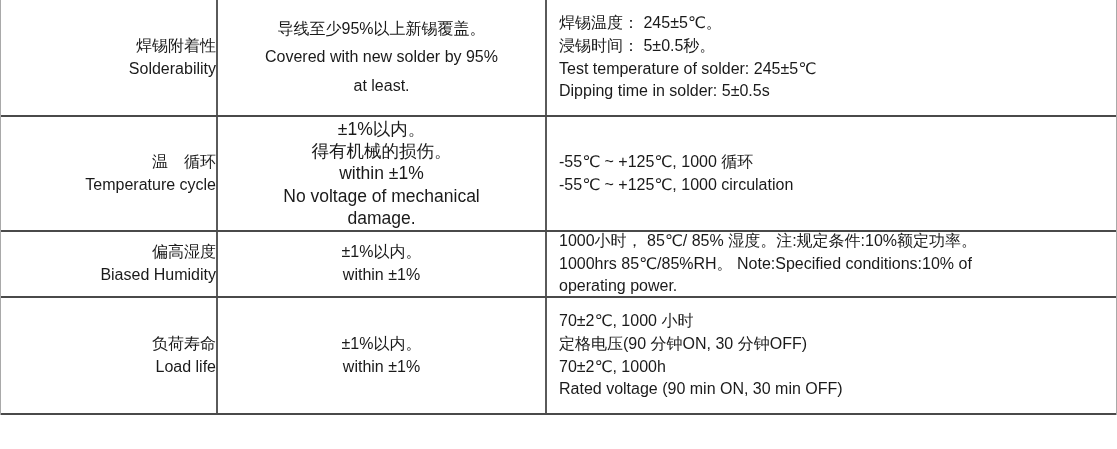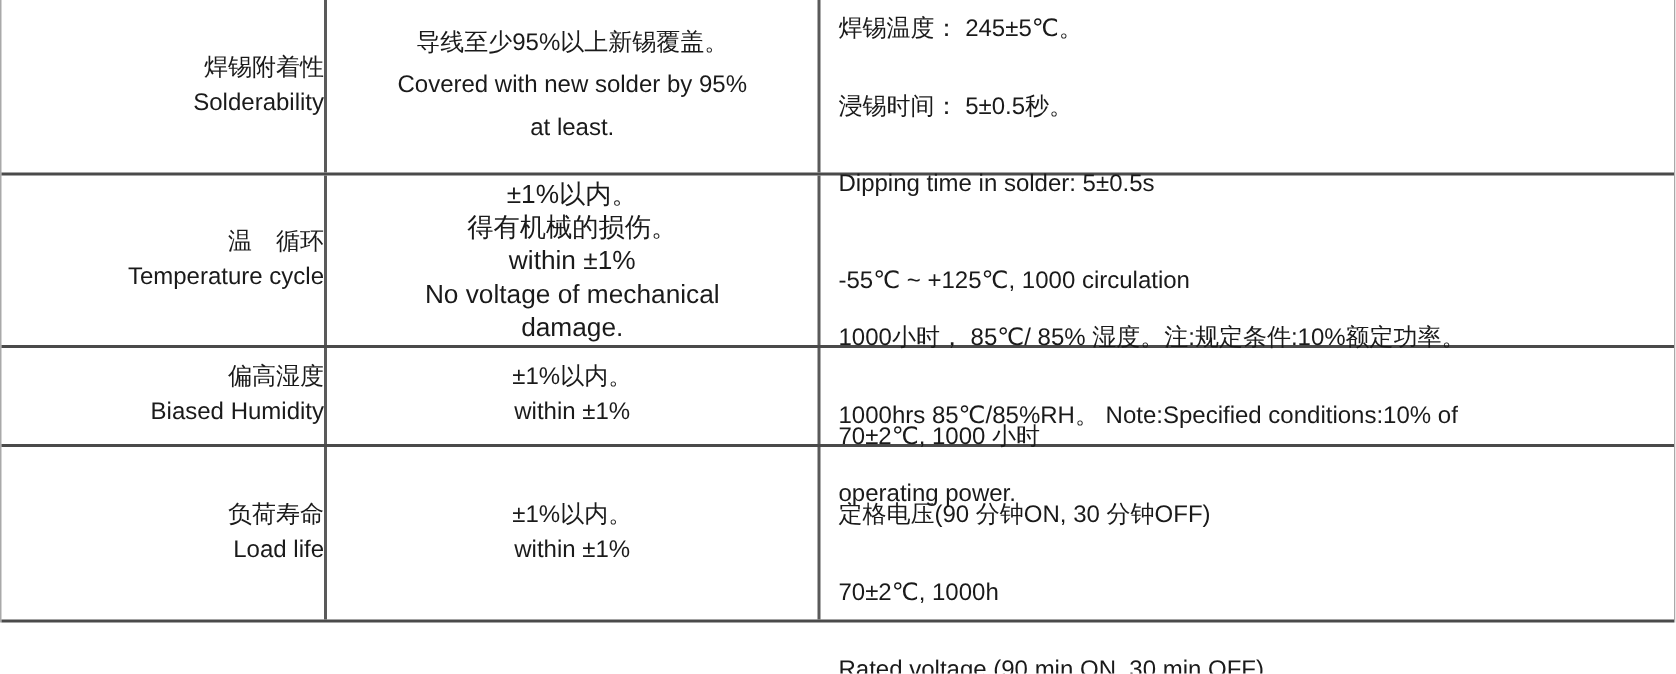--- a/index.html
+++ b/index.html
@@ -58,7 +58,7 @@
   
   .c2.tight-lines { line-height: 1.28; font-size: 17.5px; }
   .line { white-space: nowrap; }
-  .c3 .line { white-space: normal; margin-top: 29px; }
+  .c3 .line { white-space: normal; }
 </style>
 </head>
 <body>

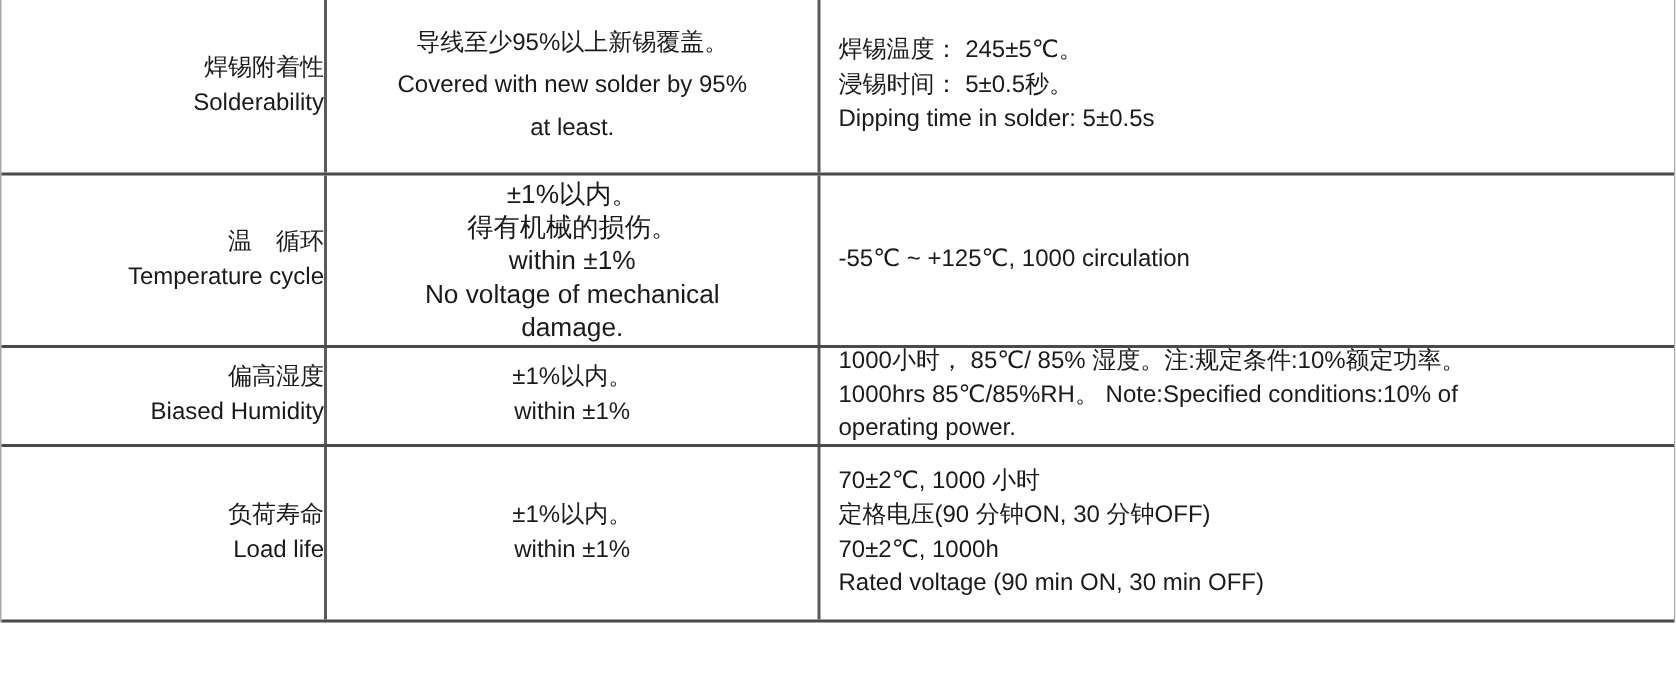--- a/index.html
+++ b/index.html
@@ -79,6 +79,7 @@
       <div class="cell c3">
         <div class="line">焊锡温度： 245±5℃。</div>
         <div class="line">浸锡时间： 5±0.5秒。</div>
+        <div class="line">Test temperature of solder: 245±5℃</div>
         <div class="line">Dipping time in solder: 5±0.5s</div>
       </div>
     </div>

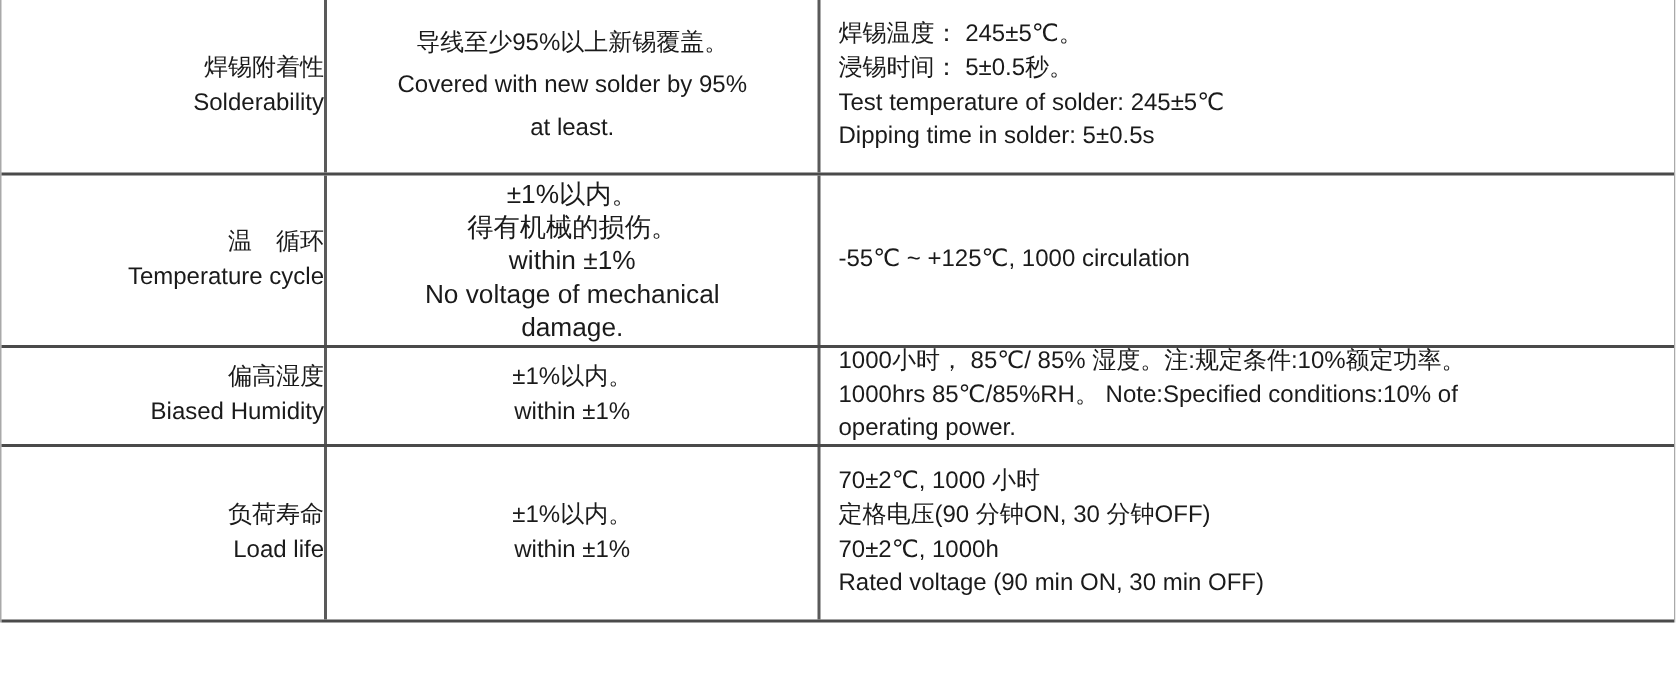--- a/index.html
+++ b/index.html
@@ -97,6 +97,7 @@
         <div class="line">damage.</div>
       </div>
       <div class="cell c3">
+        <div class="line">-55℃ ~ +125℃, 1000 循环</div>
         <div class="line">-55℃ ~ +125℃, 1000 circulation</div>
       </div>
     </div>

